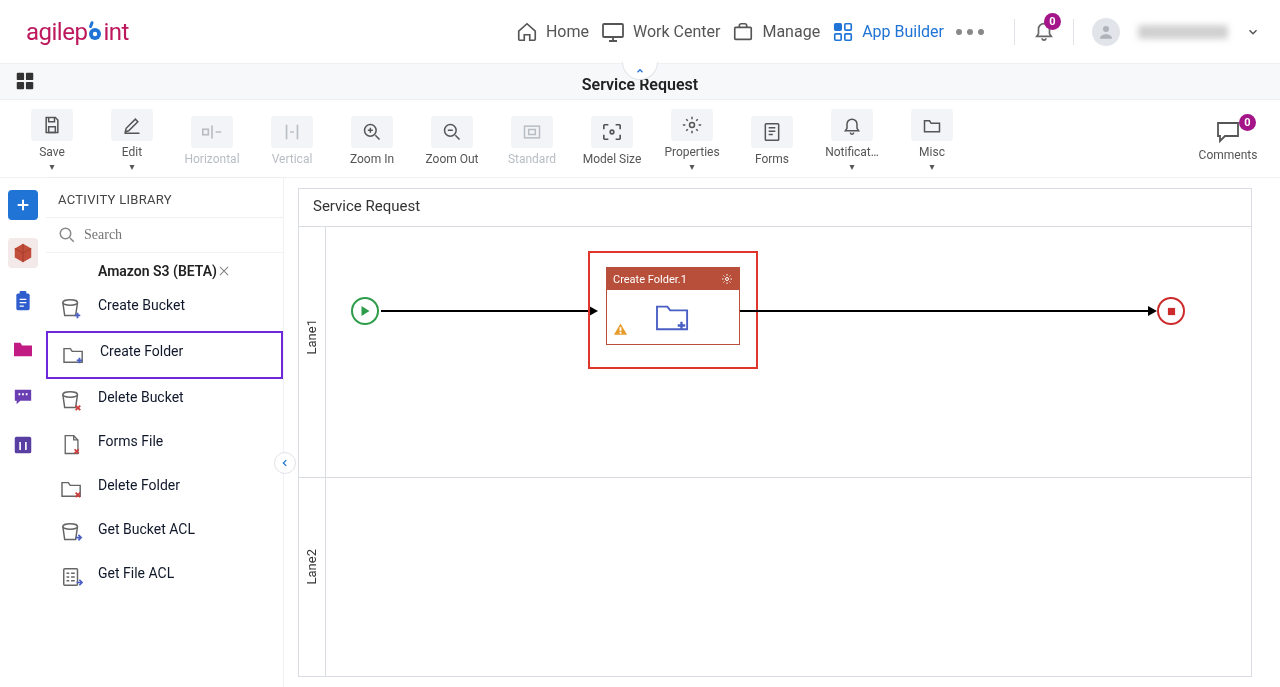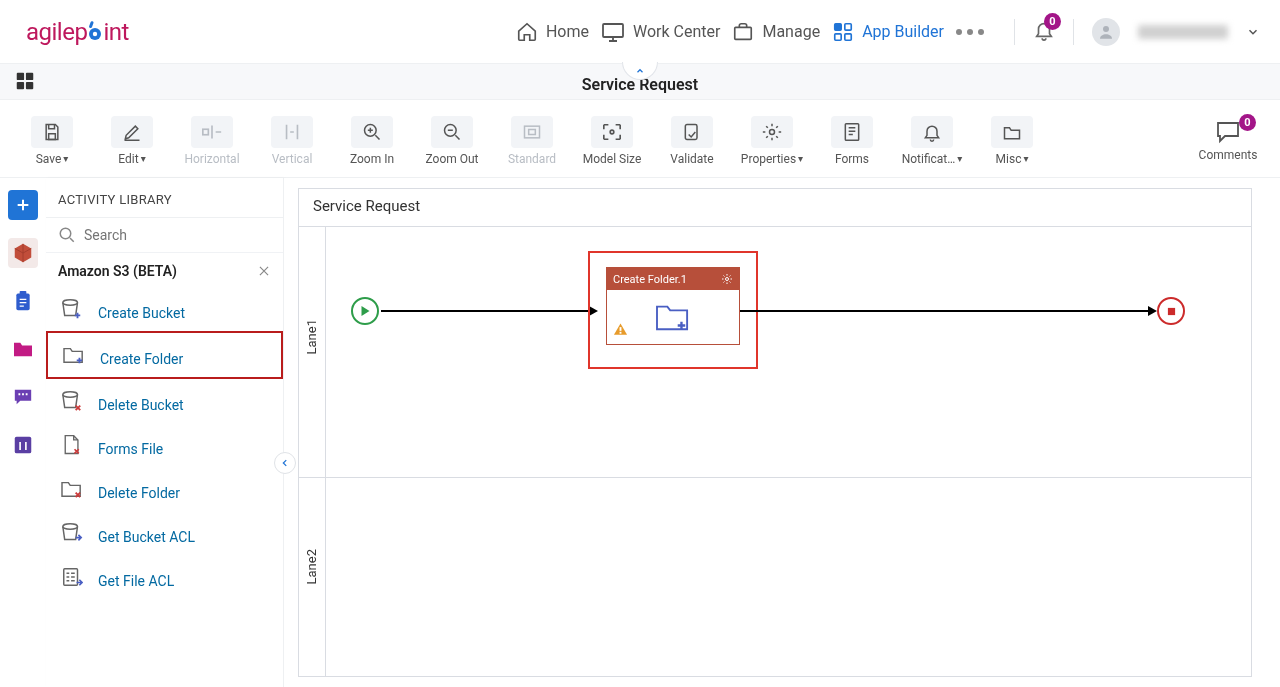--- a/index.html
+++ b/index.html
@@ -32,7 +32,7 @@
   .toolbar { height:78px; display:flex; align-items:center; gap:4px; padding: 8px 14px 4px 14px; border-bottom:1px solid #eef0f2;}
   .tool-btn { width:76px; display:flex; flex-direction:column; align-items:center; justify-content:center; gap:4px; cursor:pointer; font-size:12px; color:#555;}
   .tool-btn .ibox { width:42px; height:32px; background:#f2f4f7; border-radius:4px; display:flex; align-items:center; justify-content:center; }
-  .tool-btn .label { display:flex; align-items:center; gap:2px; }
+  .tool-btn .label { display:flex; align-items:center; gap:2px;flex-direction:column; }
   .tool-btn .caret { font-size:10px;}
   .tool-btn.dim { color:#b8bdc4; }
   .tool-btn.dim .ibox svg { stroke:#b8bdc4; }

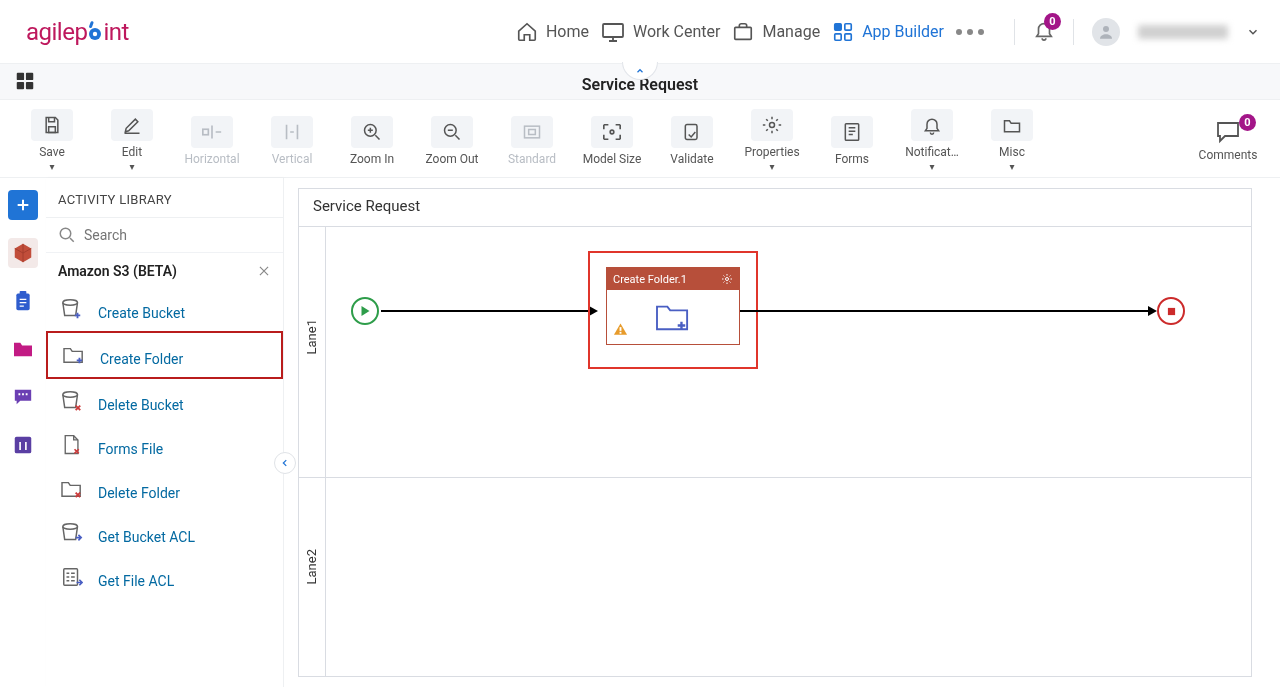--- a/index.html
+++ b/index.html
@@ -256,17 +256,6 @@
   <div class="tool-btn">
     <div class="ibox">
         <svg width="20" height="20" viewBox="0 0 24 24" fill="none" stroke="#555" stroke-width="1.8">
-          <rect x="4" y="3" width="14" height="18" rx="2"></rect>
-          <path d="M8 15l3 3 5-6"></path>
-        </svg>
-      </div>
-    <div class="label">
-        <span>Validate</span>
-      </div>
-  </div>
-  <div class="tool-btn">
-    <div class="ibox">
-        <svg width="20" height="20" viewBox="0 0 24 24" fill="none" stroke="#555" stroke-width="1.8">
           <circle cx="12" cy="12" r="3"></circle>
           <path d="M12 2v3M12 19v3M4 12H1M23 12h-3M5 5l2 2M17 17l2 2M19 5l-2 2M7 17l-2 2"></path>
         </svg>

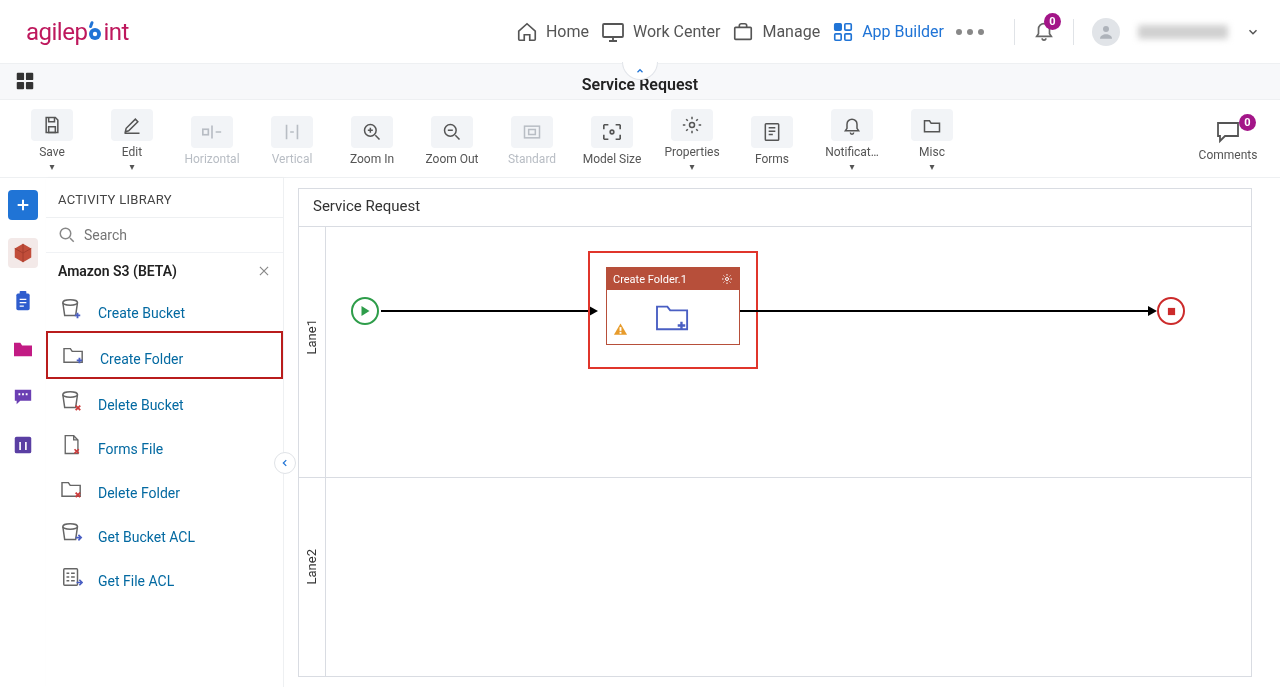--- a/index.html
+++ b/index.html
@@ -53,7 +53,7 @@
   .lib-panel{width:238px; background:#fff; border-right:1px solid #eef0f2; display:flex; flex-direction:column; box-shadow: 1px 0 3px rgba(0,0,0,0.03);}
   .lib-title{padding:14px 12px 10px 12px;font-size:13px;font-weight:400;color:#444;letter-spacing:0.3px;border-bottom:1px solid #eef0f2;}
   .lib-search{display:flex;align-items:center;gap:8px;padding:8px 12px;border-bottom:1px solid #f0f2f5;}
-  .lib-search input{border:none;outline:none;flex:1;font-size:14px;color:#555;}
+  .lib-search input{border:none;outline:none;flex:1;font-size:14px;color:#555;font-family:Liberation Serif, serif;}
   .lib-group{display:flex;align-items:center;justify-content:space-between;padding:10px 12px 8px 12px;font-size:14px;font-weight:600;color:#222;}
   .lib-item{display:flex;align-items:flex-end;gap:12px;padding:10px 12px;font-size:14px;color:#0369a1;cursor:pointer;}
   .lib-item .li-icon{width:28px;height:24px;display:flex;align-items:center;justify-content:center;}

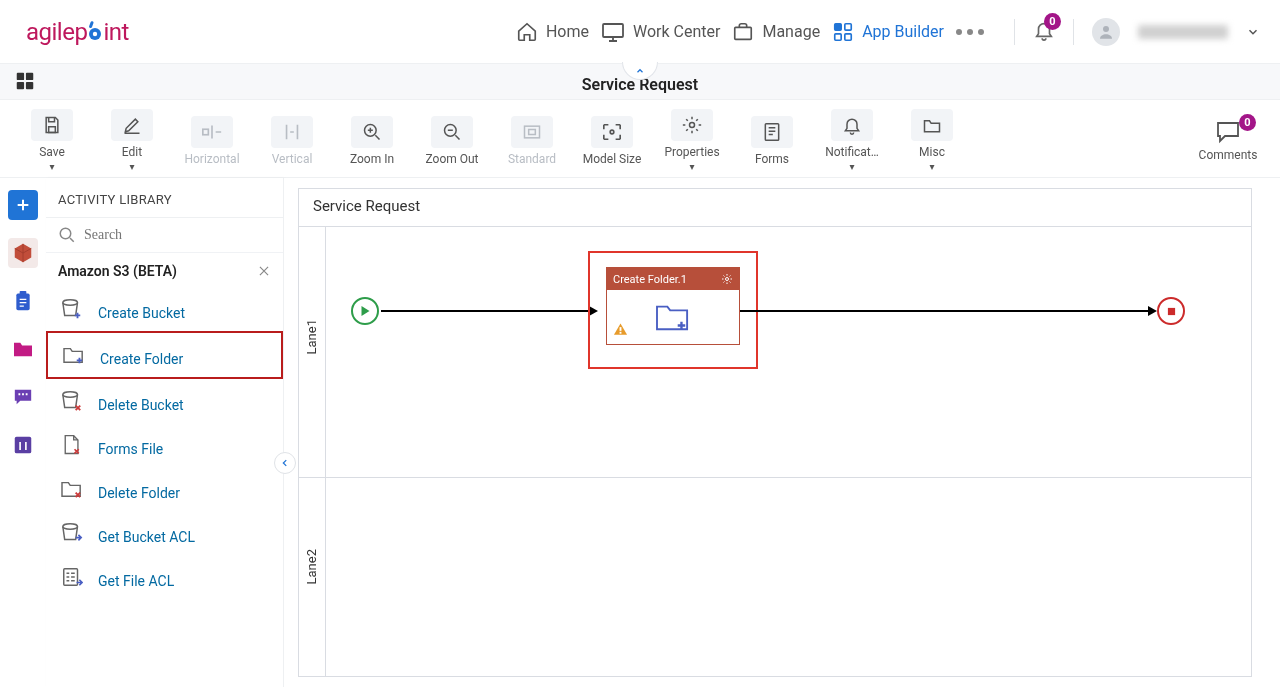--- a/index.html
+++ b/index.html
@@ -54,7 +54,7 @@
   .lib-title{padding:14px 12px 10px 12px;font-size:13px;font-weight:400;color:#444;letter-spacing:0.3px;border-bottom:1px solid #eef0f2;}
   .lib-search{display:flex;align-items:center;gap:8px;padding:8px 12px;border-bottom:1px solid #f0f2f5;}
   .lib-search input{border:none;outline:none;flex:1;font-size:14px;color:#555;font-family:Liberation Serif, serif;}
-  .lib-group{display:flex;align-items:center;justify-content:space-between;padding:10px 12px 8px 12px;font-size:14px;font-weight:600;color:#222;}
+  .lib-group{display:flex;align-items:center;justify-content:center;padding:10px 12px 8px 12px;font-size:14px;font-weight:600;color:#222;}
   .lib-item{display:flex;align-items:flex-end;gap:12px;padding:10px 12px;font-size:14px;color:#0369a1;cursor:pointer;}
   .lib-item .li-icon{width:28px;height:24px;display:flex;align-items:center;justify-content:center;}
   .lib-item.highlight{border:2px solid #b91c1c;}

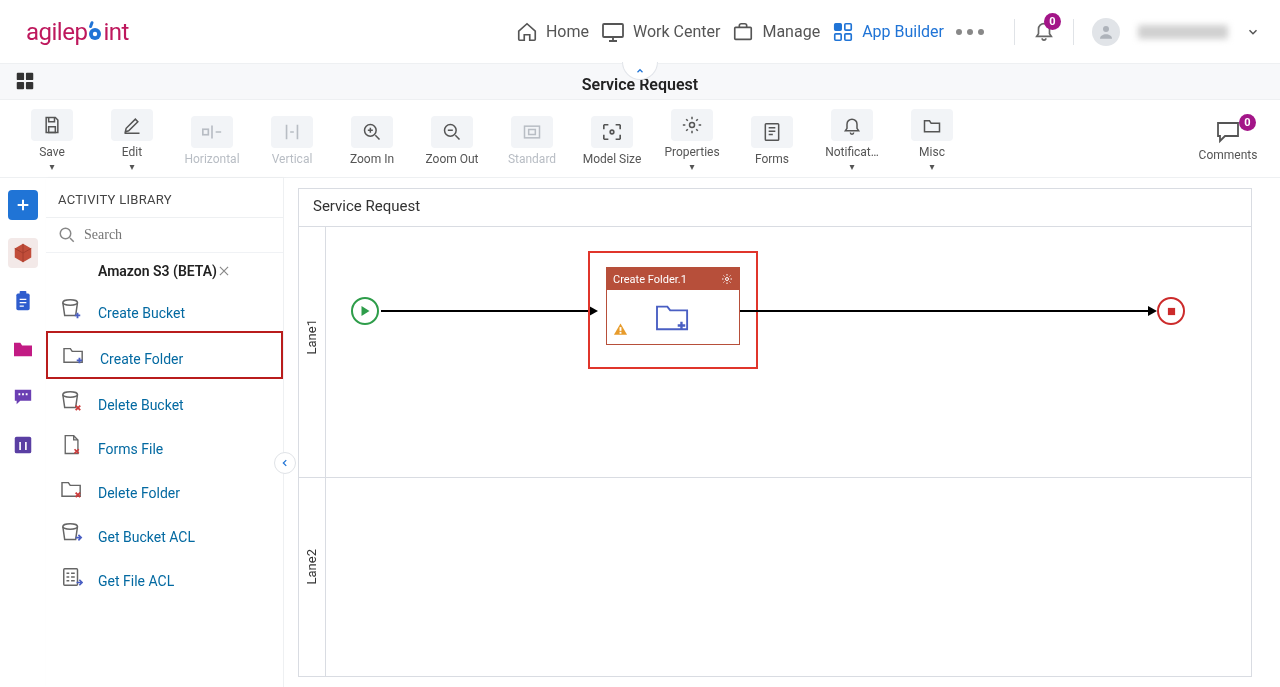--- a/index.html
+++ b/index.html
@@ -55,7 +55,7 @@
   .lib-search{display:flex;align-items:center;gap:8px;padding:8px 12px;border-bottom:1px solid #f0f2f5;}
   .lib-search input{border:none;outline:none;flex:1;font-size:14px;color:#555;font-family:Liberation Serif, serif;}
   .lib-group{display:flex;align-items:center;justify-content:center;padding:10px 12px 8px 12px;font-size:14px;font-weight:600;color:#222;}
-  .lib-item{display:flex;align-items:flex-end;gap:12px;padding:10px 12px;font-size:14px;color:#0369a1;cursor:pointer;}
+  .lib-item{display:flex;align-items:flex-start;gap:12px;padding:10px 12px;font-size:14px;color:#0f172a;cursor:pointer;}
   .lib-item .li-icon{width:28px;height:24px;display:flex;align-items:center;justify-content:center;}
   .lib-item.highlight{border:2px solid #b91c1c;}
   .lib-collapse{position:absolute;left:274px;top:452px;width:22px;height:22px;border:1px solid #e0e3e7;border-radius:50%;background:#fff;display:flex;align-items:center;justify-content:center;cursor:pointer;z-index:5;}

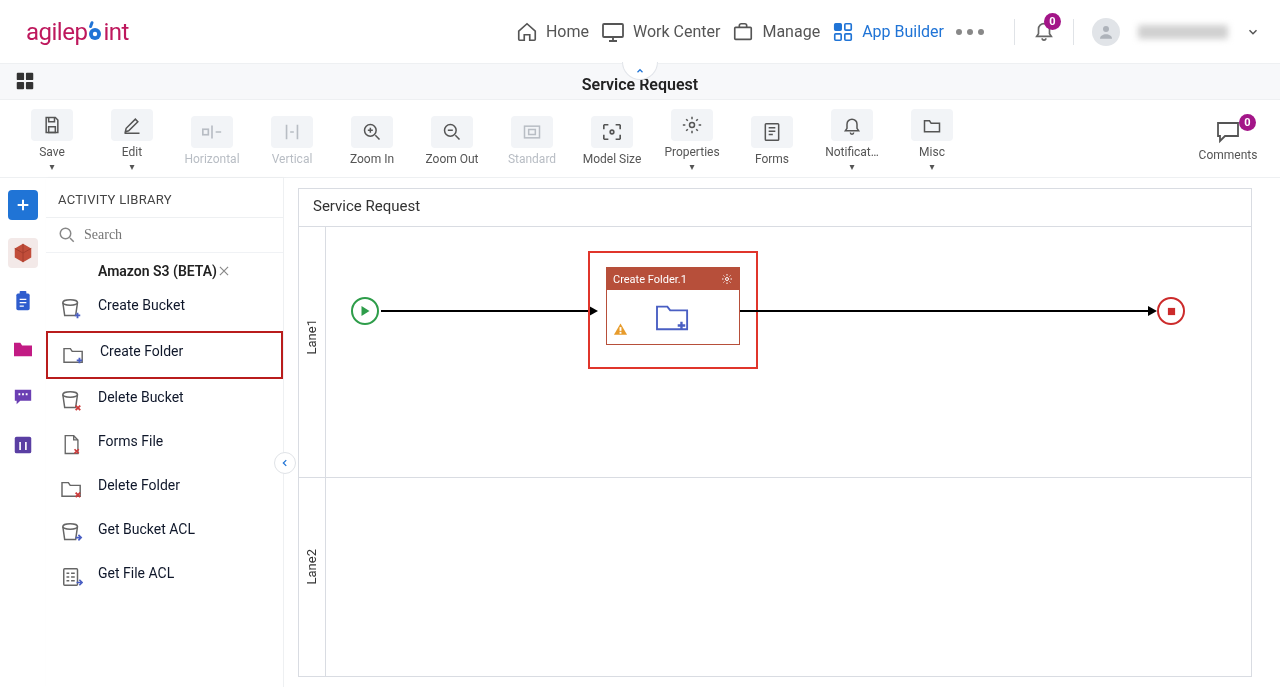--- a/index.html
+++ b/index.html
@@ -57,7 +57,7 @@
   .lib-group{display:flex;align-items:center;justify-content:center;padding:10px 12px 8px 12px;font-size:14px;font-weight:600;color:#222;}
   .lib-item{display:flex;align-items:flex-start;gap:12px;padding:10px 12px;font-size:14px;color:#0f172a;cursor:pointer;}
   .lib-item .li-icon{width:28px;height:24px;display:flex;align-items:center;justify-content:center;}
-  .lib-item.highlight{border:2px solid #b91c1c;}
+  .lib-item.highlight{border:2px solid #6d28d9;}
   .lib-collapse{position:absolute;left:274px;top:452px;width:22px;height:22px;border:1px solid #e0e3e7;border-radius:50%;background:#fff;display:flex;align-items:center;justify-content:center;cursor:pointer;z-index:5;}
 
   

